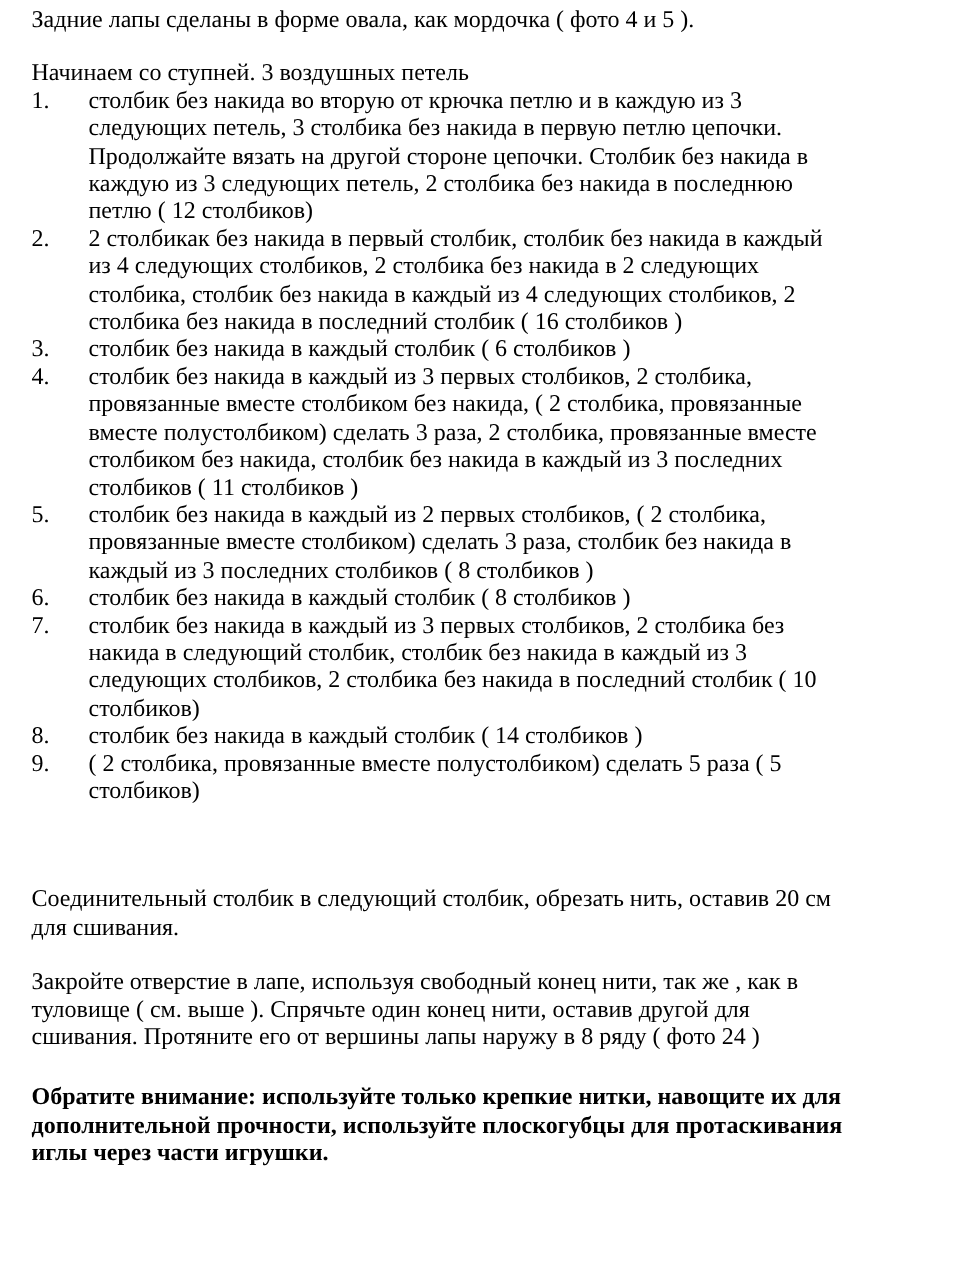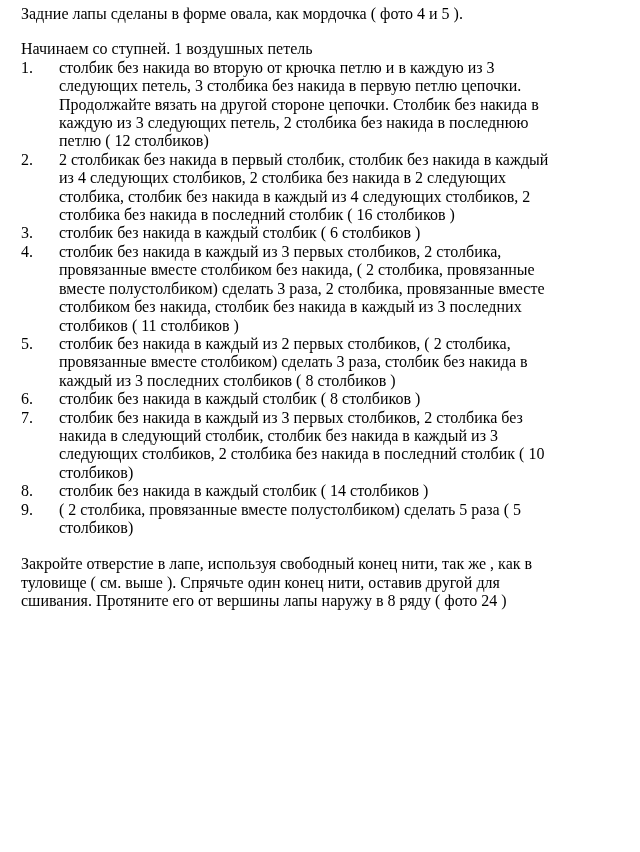--- a/index.html
+++ b/index.html
@@ -41,7 +41,7 @@
 
   <p class="para intro">Задние лапы сделаны в форме овала, как мордочка ( фото 4 и 5 ).</p>
 
-  <p class="para">Начинаем со ступней. 1 воздушных петель</p>
+  <p class="para">Начинаем со ступней. 3 воздушных петель</p>
 
   <div class="steps">
     <div class="step">

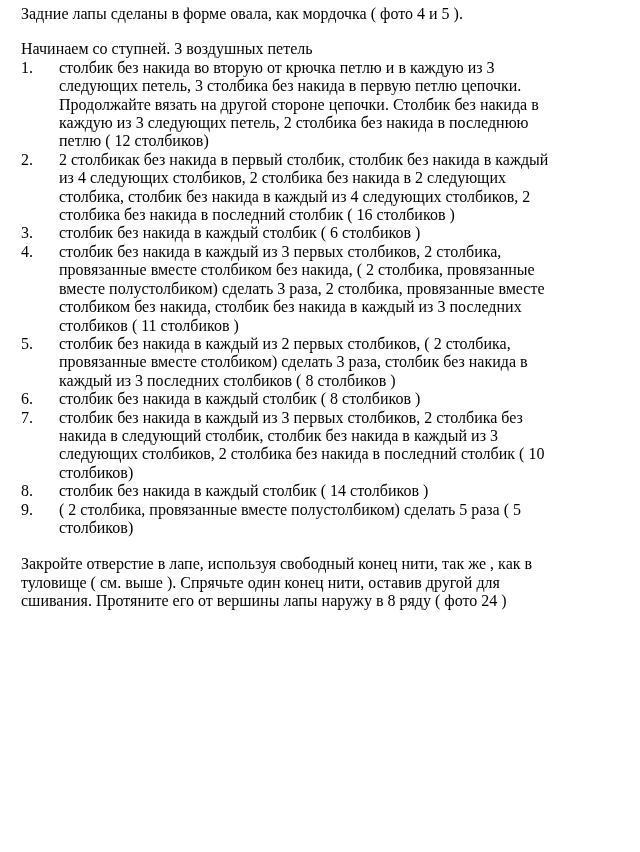--- a/index.html
+++ b/index.html
@@ -99,6 +99,8 @@
     </div>
   </div>
 
+  <p class="para join-para">Соединительный столбик в следующий столбик, обрезать нить, оставив 20 см
+для сшивания.</p>
 
   <p class="para close-para">Закройте отверстие в лапе, используя свободный конец нити, так же , как в
 туловище ( см. выше ). Спрячьте один конец нити, оставив другой для

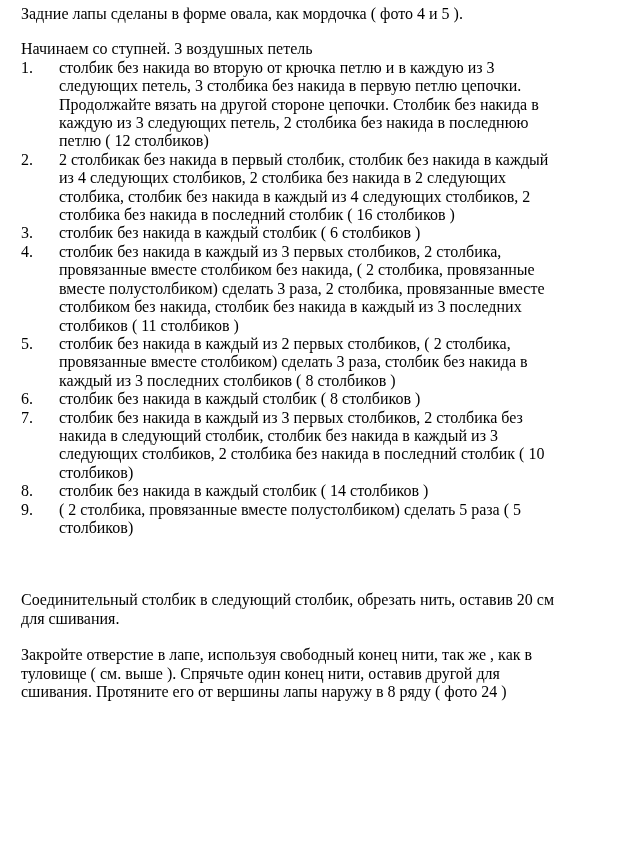--- a/index.html
+++ b/index.html
@@ -107,6 +107,9 @@
 сшивания. Протяните его от вершины лапы наружу в 8 ряду ( фото 24 )</p>
 
 
+  <p class="para note-para">Обратите внимание: используйте только крепкие нитки, навощите их для
+дополнительной прочности, используйте плоскогубцы для протаскивания
+иглы через части игрушки.</p>
 
 </div>
 

